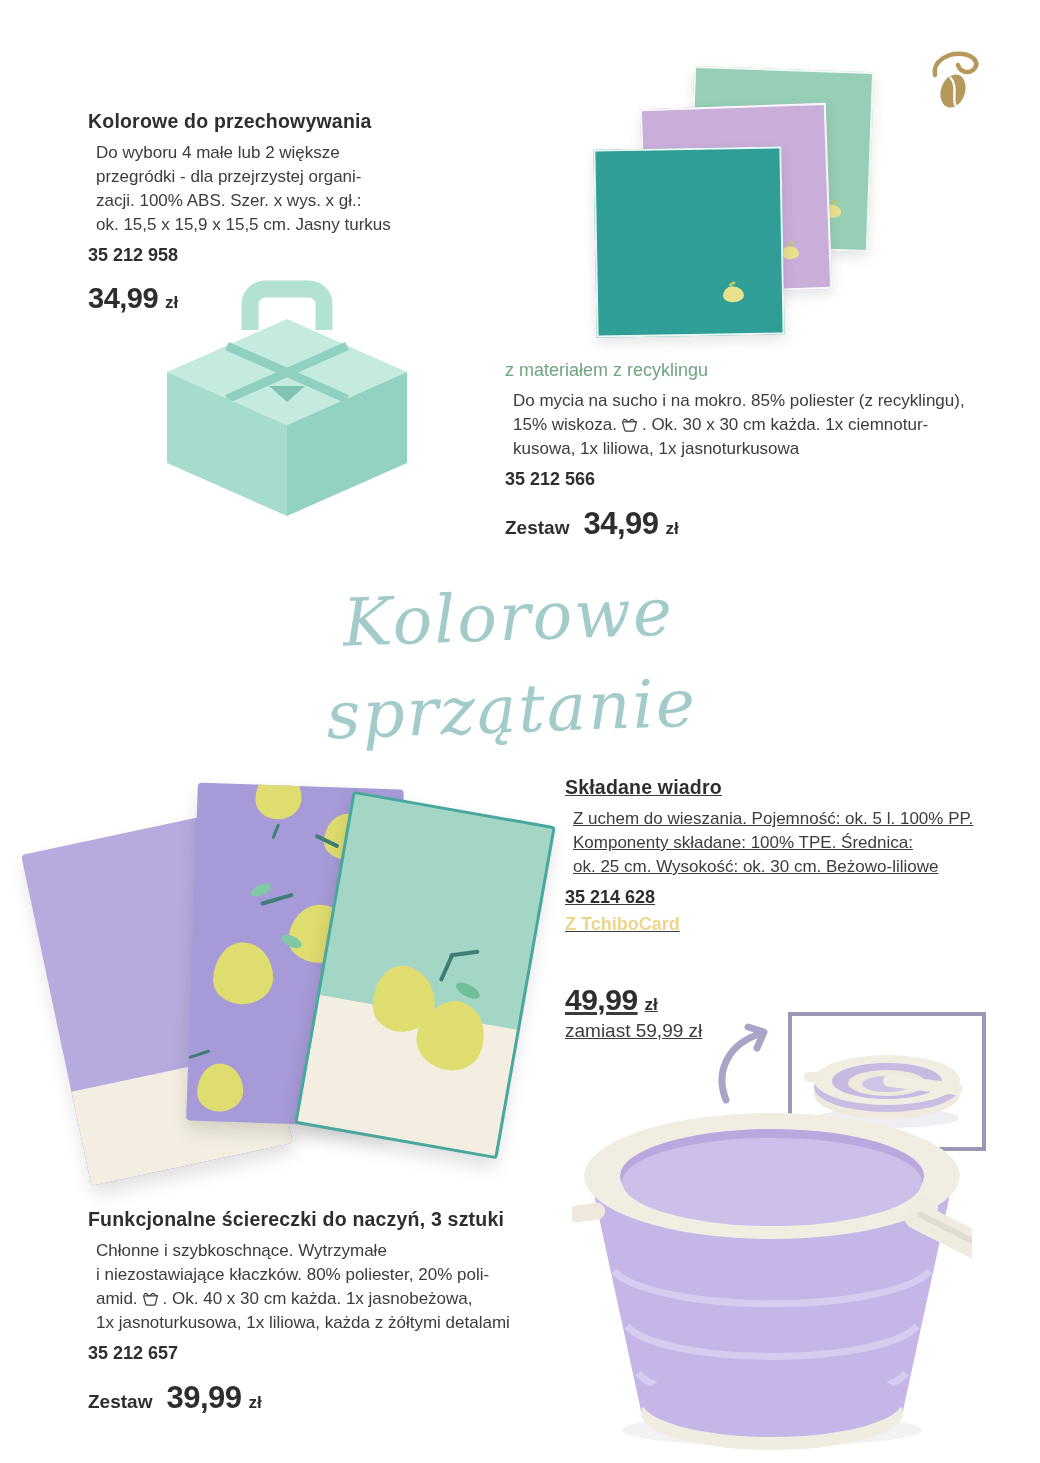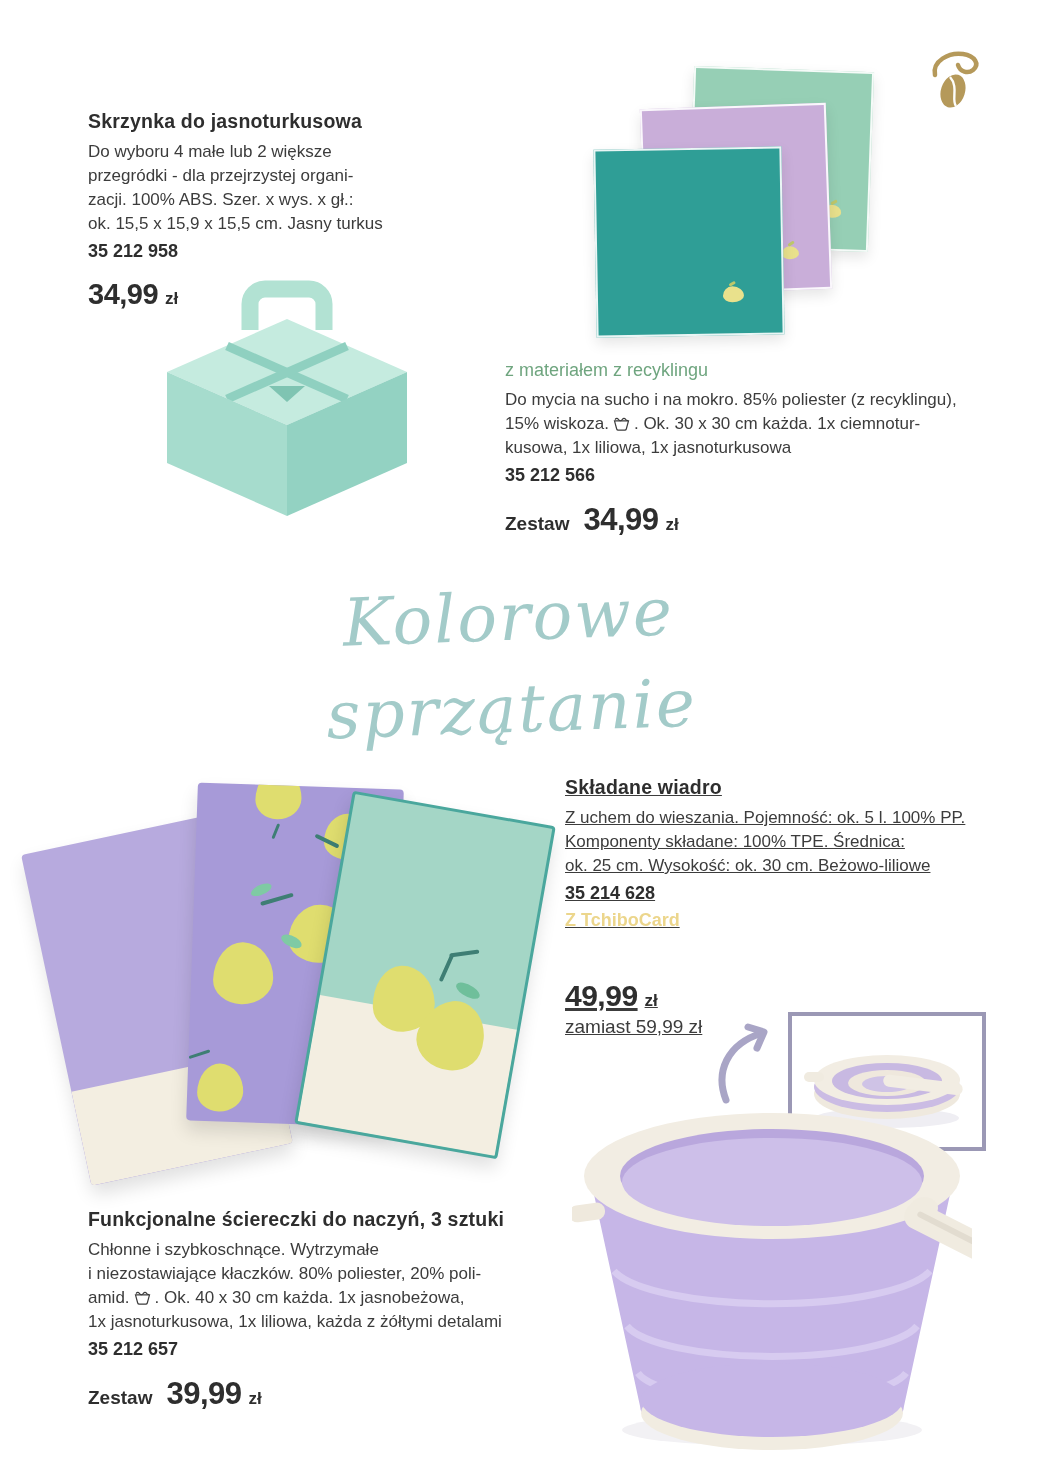--- a/index.html
+++ b/index.html
@@ -78,7 +78,7 @@
   </div>
 
   <div class="prod-text" style="left:88px;top:110px;width:350px;">
-    <div class="prod-title">Skrzynka do jasnoturkusowa</div>
+    <div class="prod-title">Kolorowe do przechowywania</div>
     <p class="prod-desc">Do wyboru 4 małe lub 2 większe
 przegródki - dla przejrzystej organi-
 zacji. 100% ABS. Szer. x wys. x gł.:

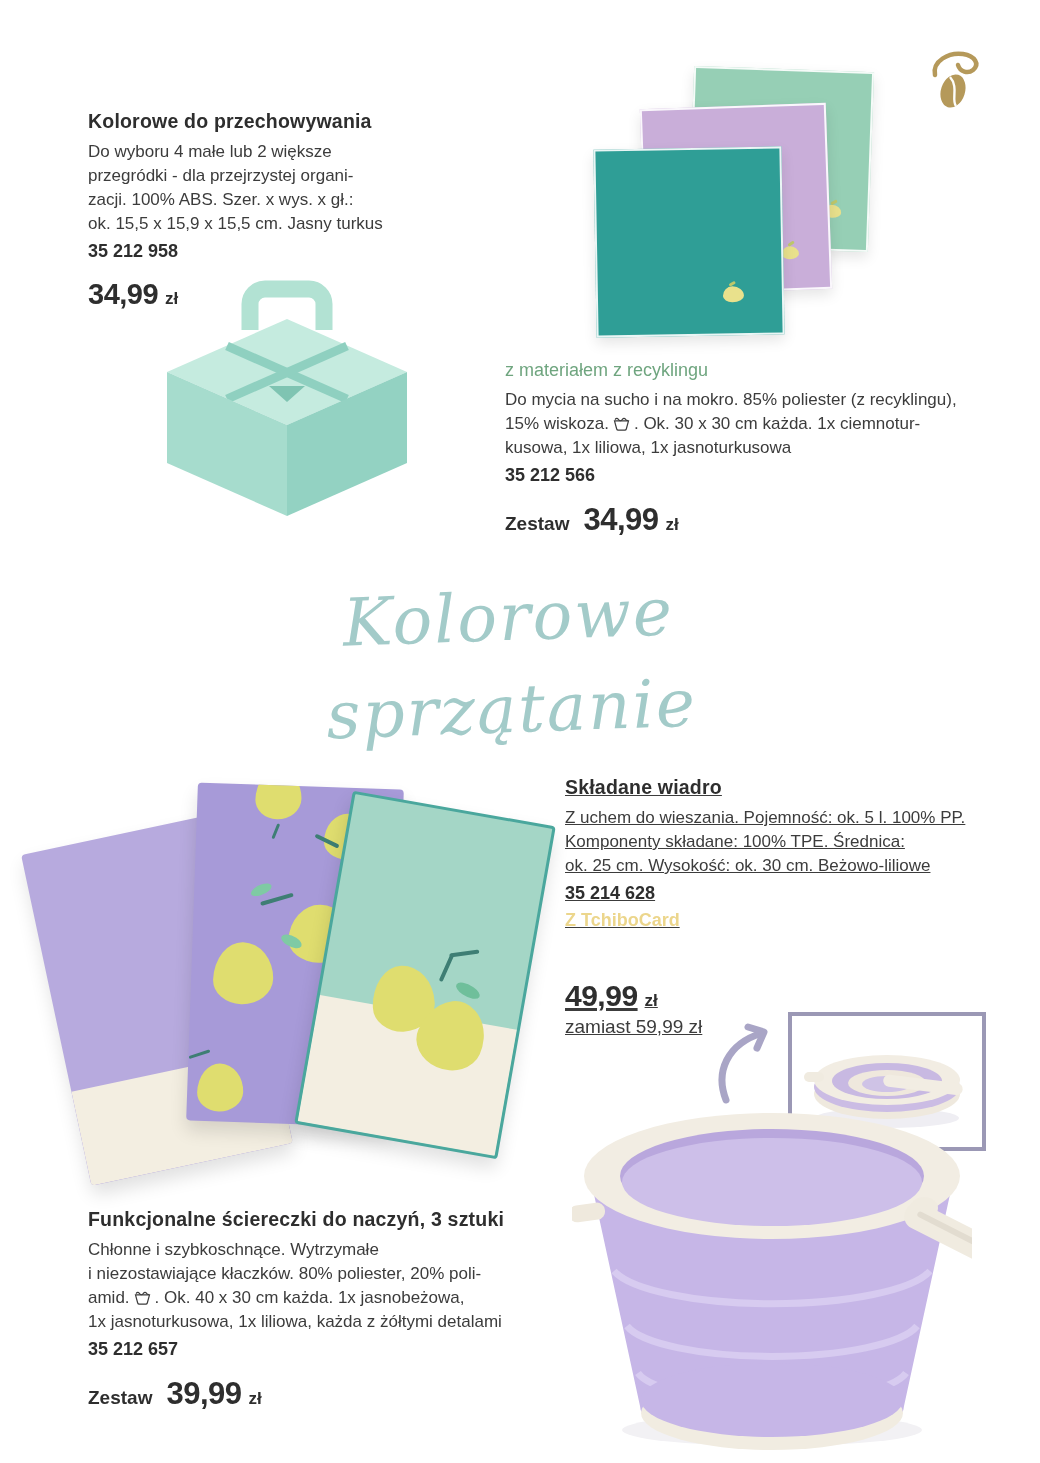--- a/index.html
+++ b/index.html
@@ -10,7 +10,7 @@
   .prod-text{position:absolute;}
   .prod-title{font-size:19.5px;font-weight:700;color:#2e2e2e;letter-spacing:.2px;margin:0 0 7px 0;}
   .prod-sub{font-size:18px;font-weight:400;color:#6fa57f;margin:0 0 7px 0;}
-  .prod-desc{font-size:17px;line-height:24px;white-space:pre-line;margin:0;}
+  .prod-desc{font-size:17px;line-height:24px;white-space:pre-line;margin:8px;}
   .prod-sku{font-size:18px;font-weight:700;color:#2e2e2e;margin-top:5px;}
   .price-row{display:flex;align-items:baseline;margin-top:16px;}
   .price-prefix{font-size:19px;font-weight:700;color:#2e2e2e;margin-right:14px;}

